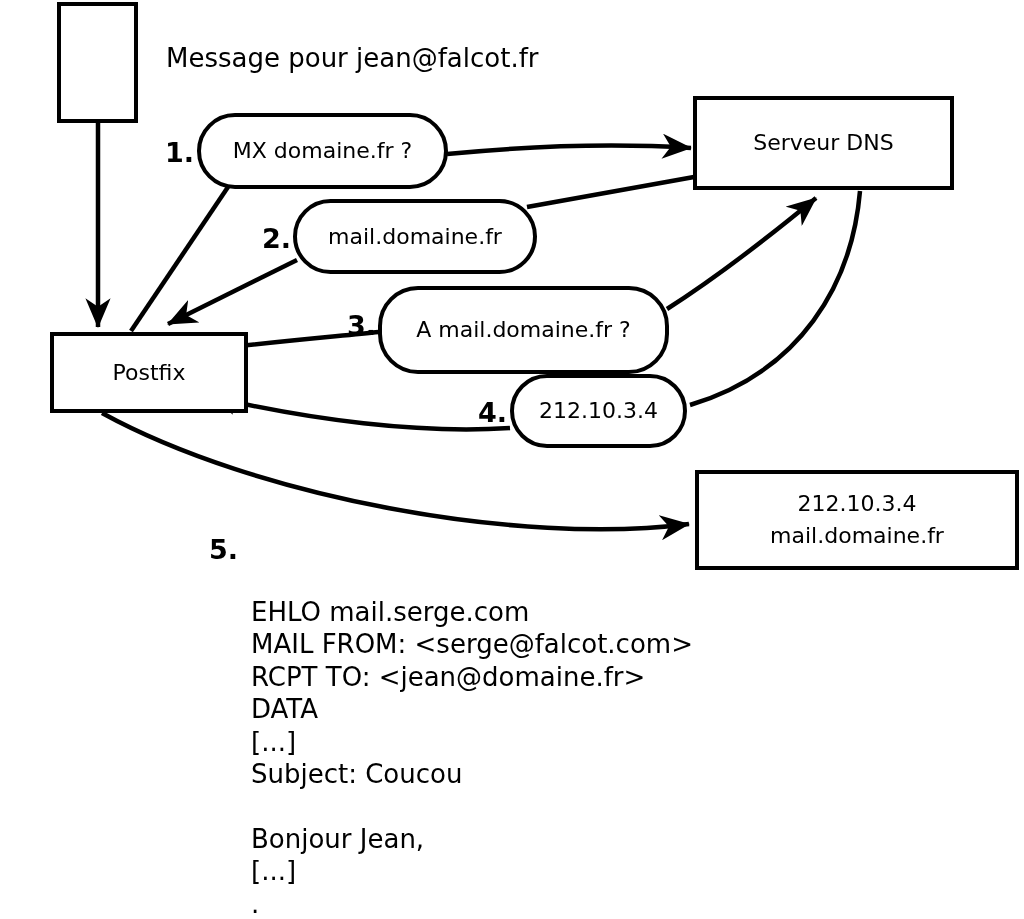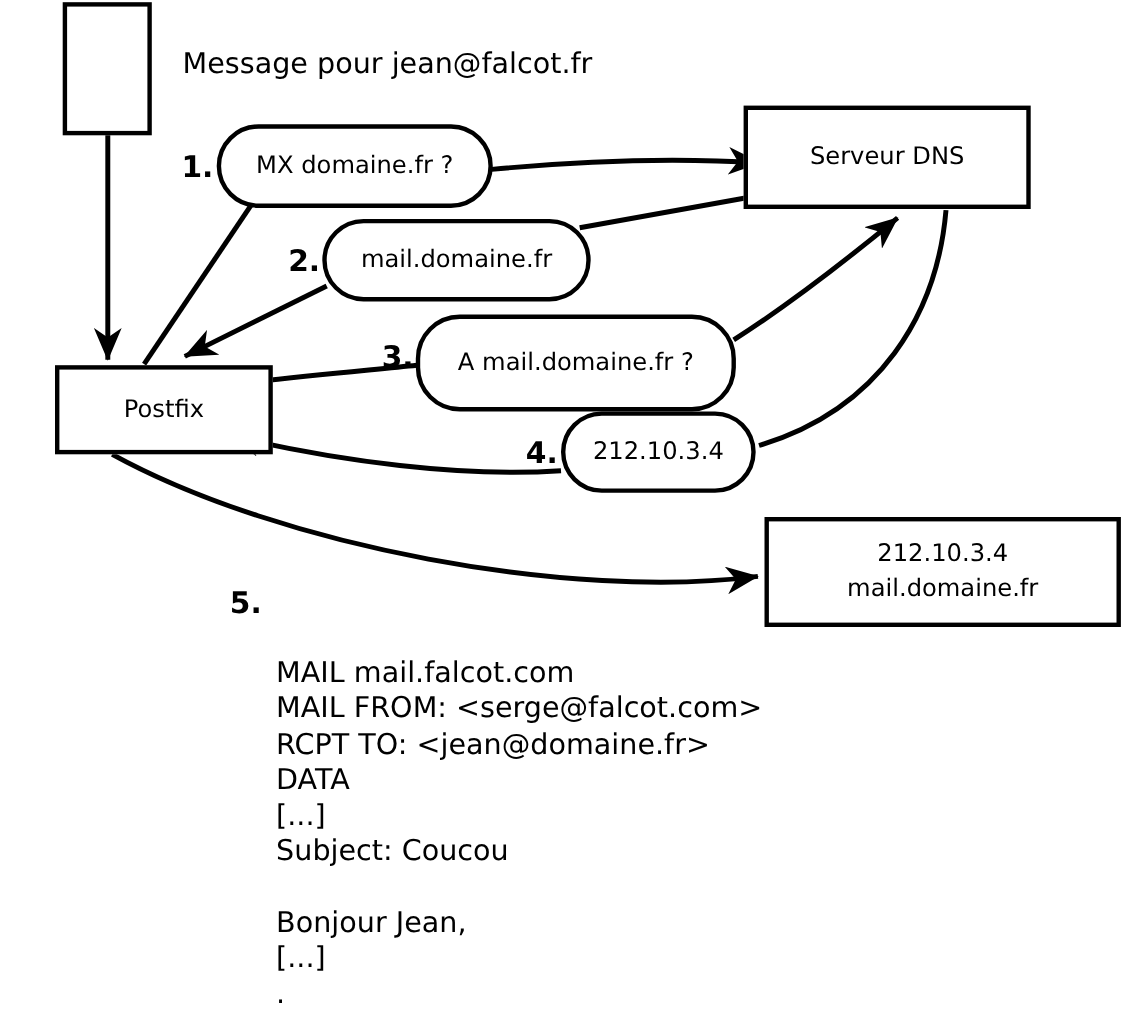--- a/index.html
+++ b/index.html
@@ -59,7 +59,7 @@
     <span>Postfix</span>
   </div>
 
-  <div class="node" style="left:676px;top:96px;width:261px;height:94px;">
+  <div class="node" style="left:693px;top:96px;width:261px;height:94px;">
     <span>Serveur DNS</span>
   </div>
 

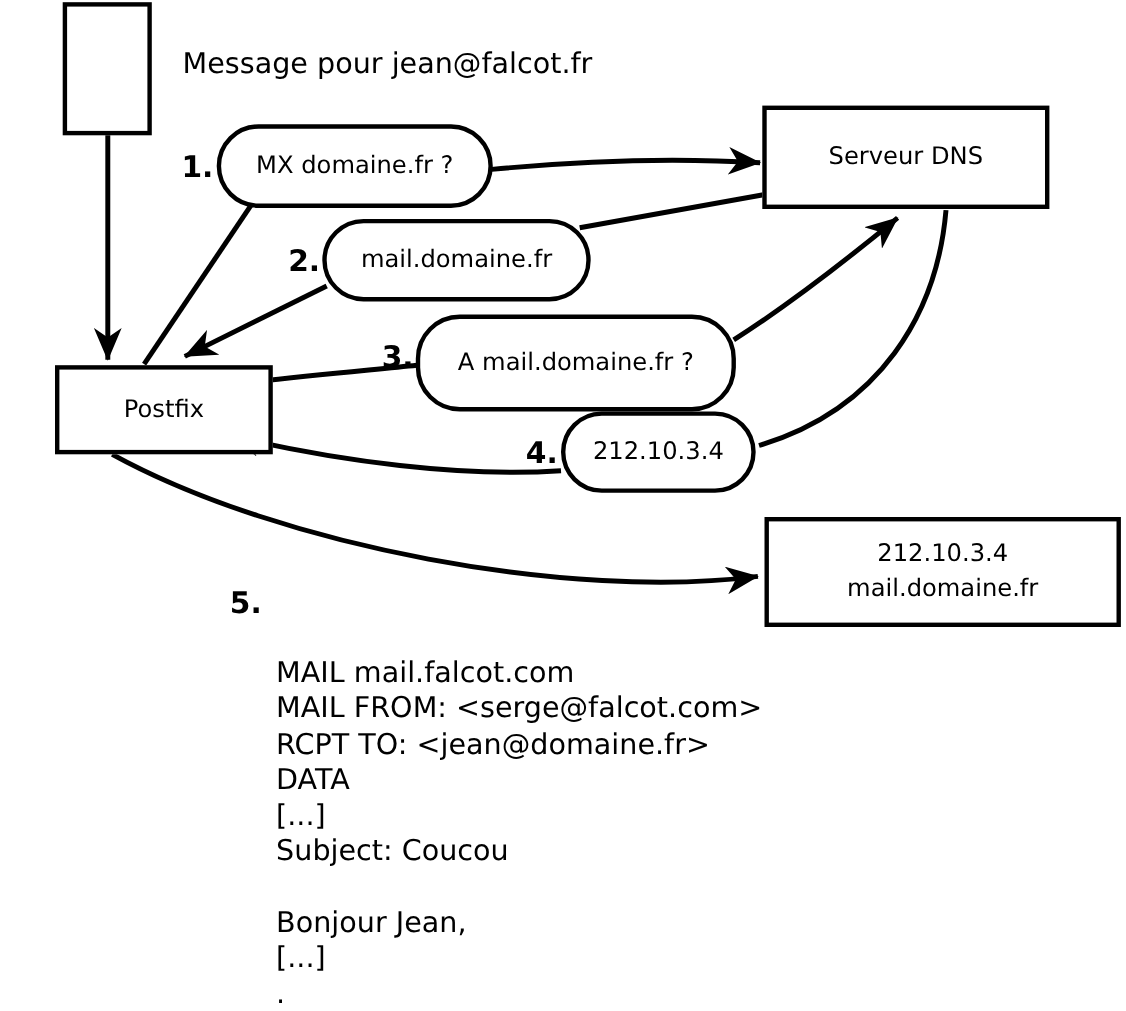--- a/index.html
+++ b/index.html
@@ -90,7 +90,7 @@
   <div class="lbl" style="left:166px;top:42px;">Message pour jean@falcot.fr</div>
 
   <div class="smtp">
-    <div class="smtp-line">MAIL mail.falcot.com</div>
+    <div class="smtp-line">EHLO mail.serge.com</div>
     <div class="smtp-line">MAIL FROM: &lt;serge@falcot.com&gt;</div>
     <div class="smtp-line">RCPT TO: &lt;jean@domaine.fr&gt;</div>
     <div class="smtp-line">DATA</div>

